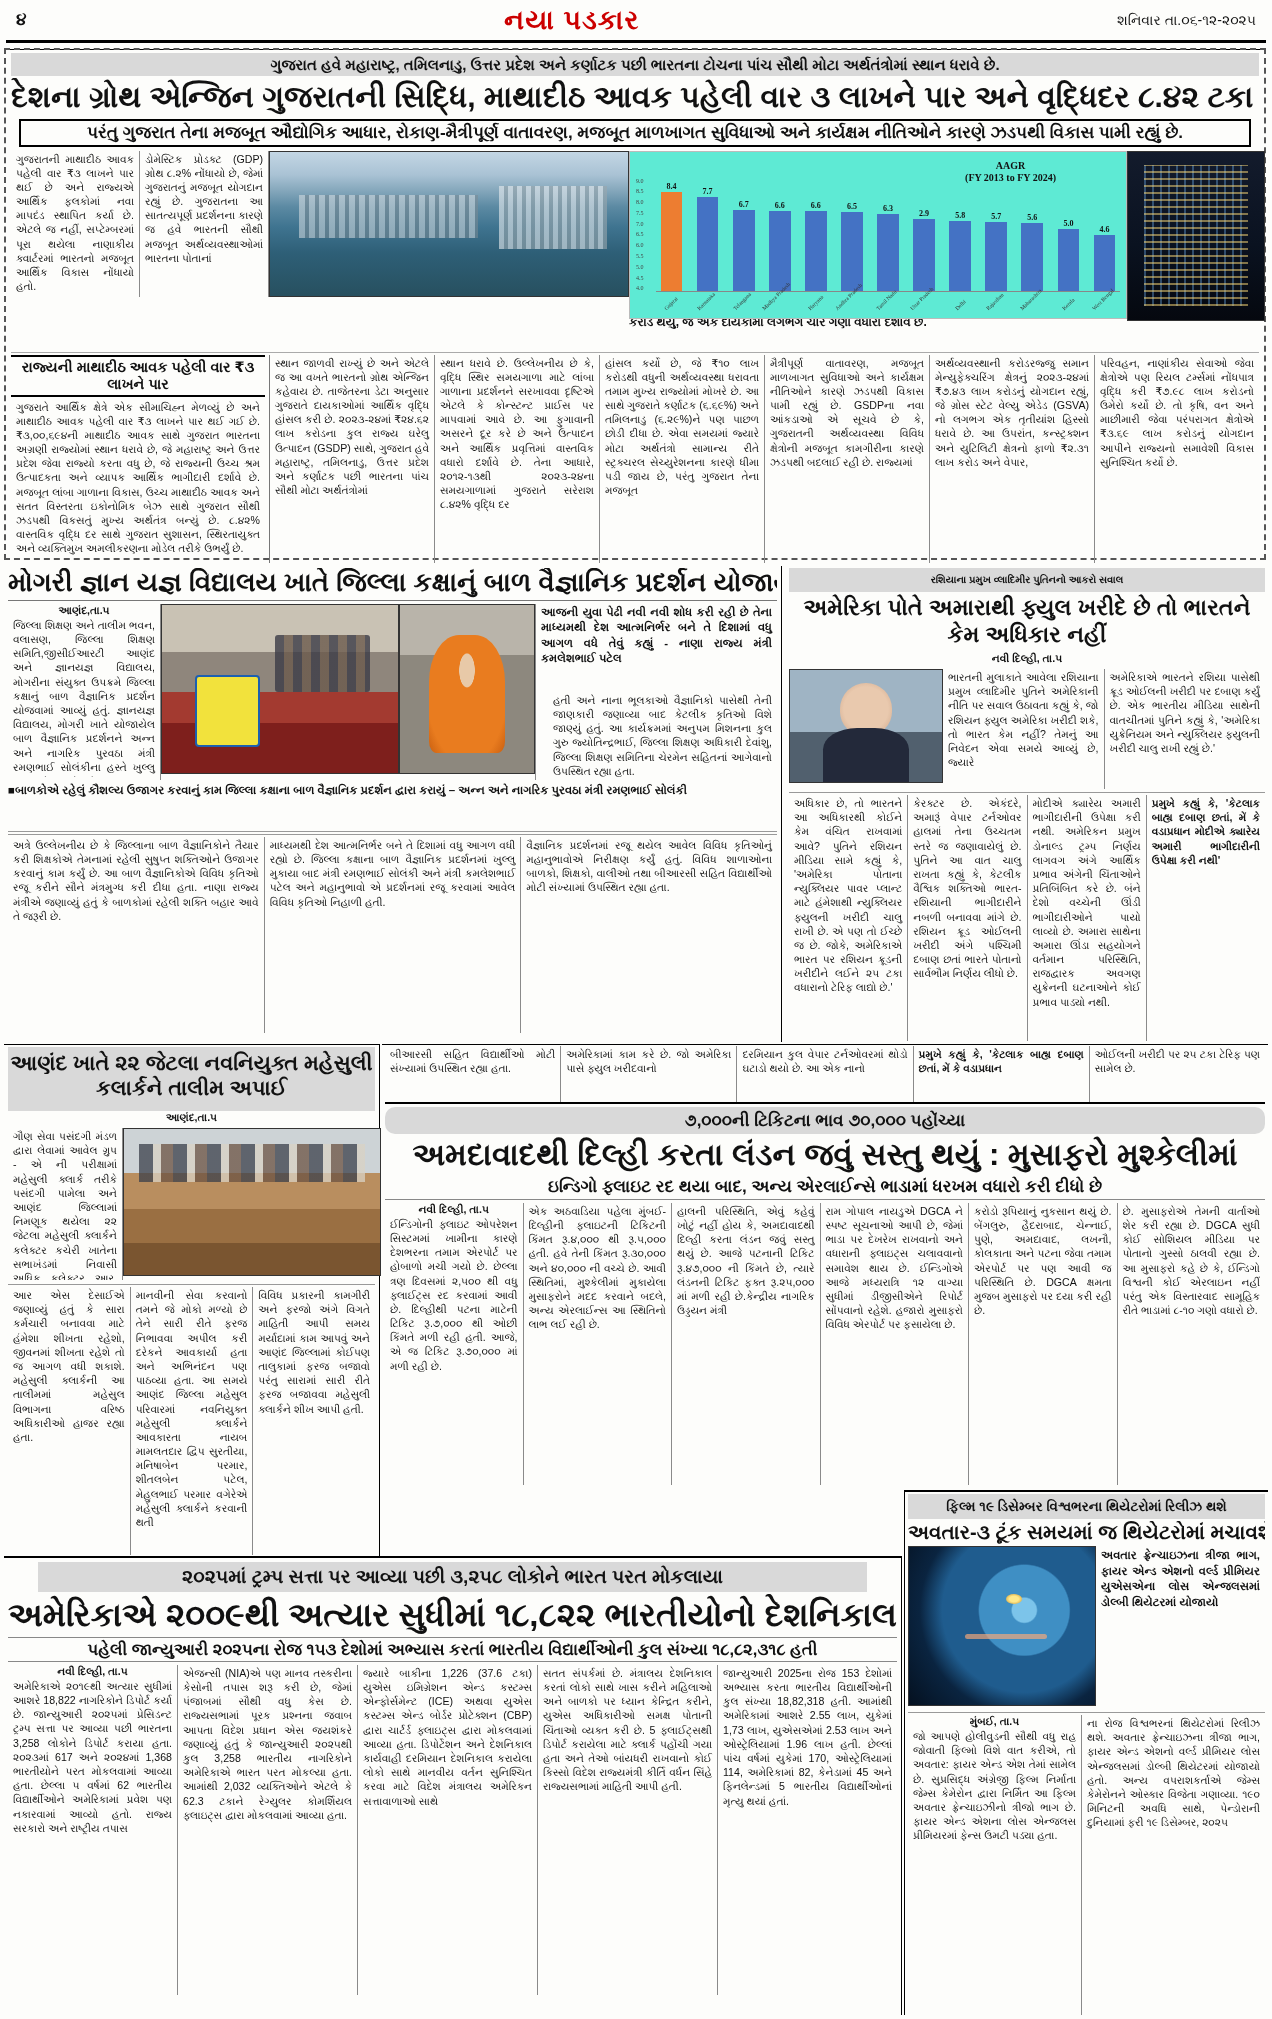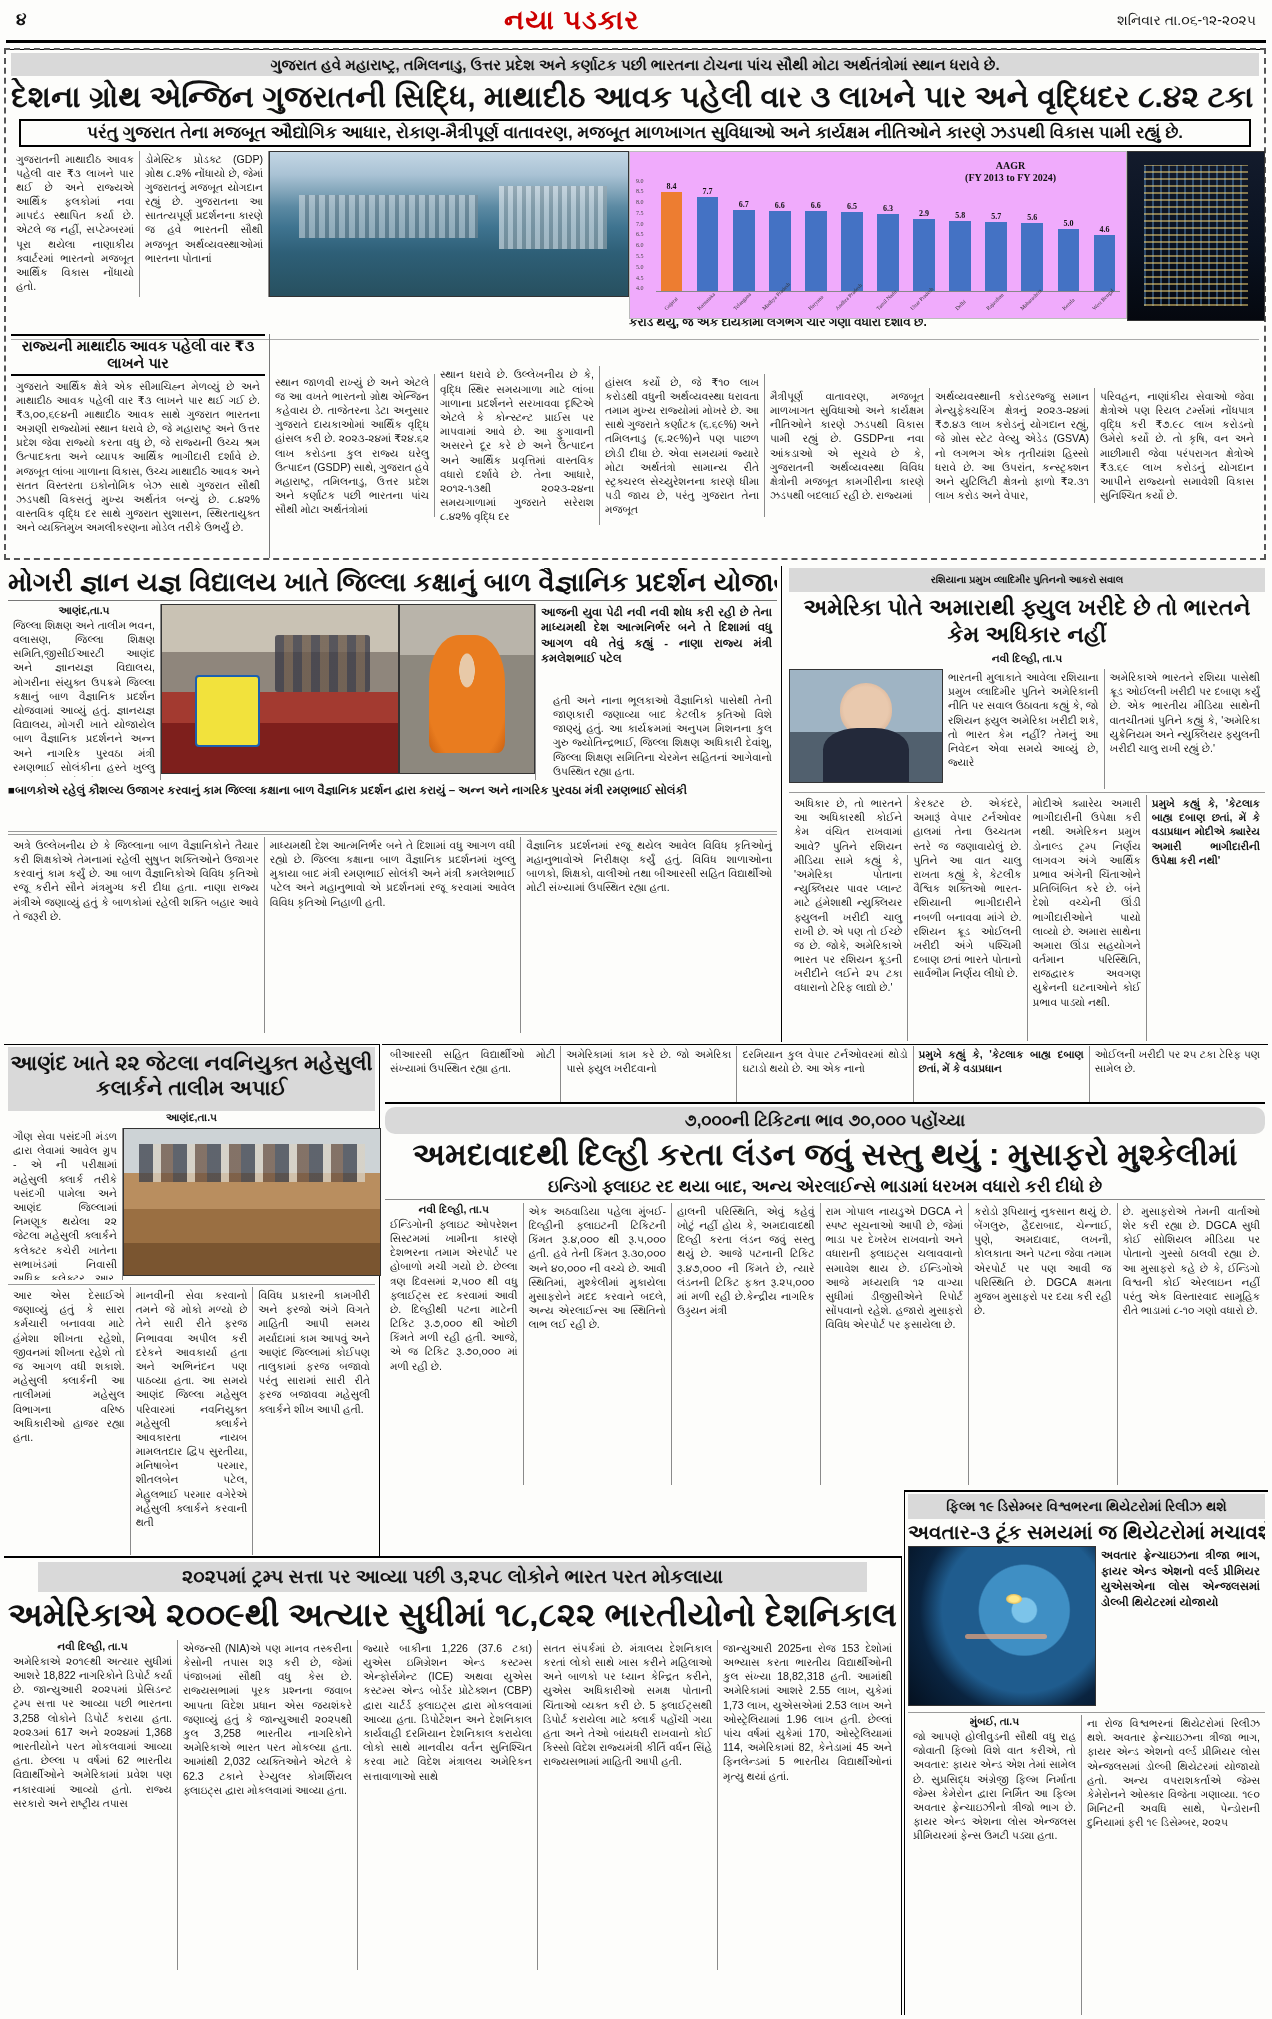--- a/index.html
+++ b/index.html
@@ -56,7 +56,7 @@
   .photo-avatar:before{content:"";position:absolute;left:52%;top:30%;width:16px;height:10px;background:radial-gradient(#ffe98a 0 40%,#c98f2a 100%);border-radius:50%;}
   .photo-avatar:after{content:"";position:absolute;left:30%;top:55%;width:44%;height:5px;background:rgba(255,170,120,.65);border-radius:3px;}
   
-  .chartbox{flex:none;width:498px;height:168px;position:relative;background:#f0abfc;border:1px solid #bbb;padding:2px 4px;box-sizing:border-box;font-family:"Liberation Serif",serif;}
+  .chartbox{flex:none;width:498px;height:168px;position:relative;background:#5eead4;border:1px solid #bbb;padding:2px 4px;box-sizing:border-box;font-family:"Liberation Serif",serif;}
   .charttitle{position:absolute;top:8px;right:70px;text-align:center;font-size:10px;font-weight:bold;line-height:1.2;}
   .chartarea{position:absolute;left:26px;right:6px;top:30px;bottom:26px;display:flex;align-items:flex-end;gap:5px;border-bottom:1px solid #888;}
   .yticks{position:absolute;left:6px;top:26px;bottom:26px;display:flex;flex-direction:column;justify-content:space-between;font-size:6px;color:#444;}

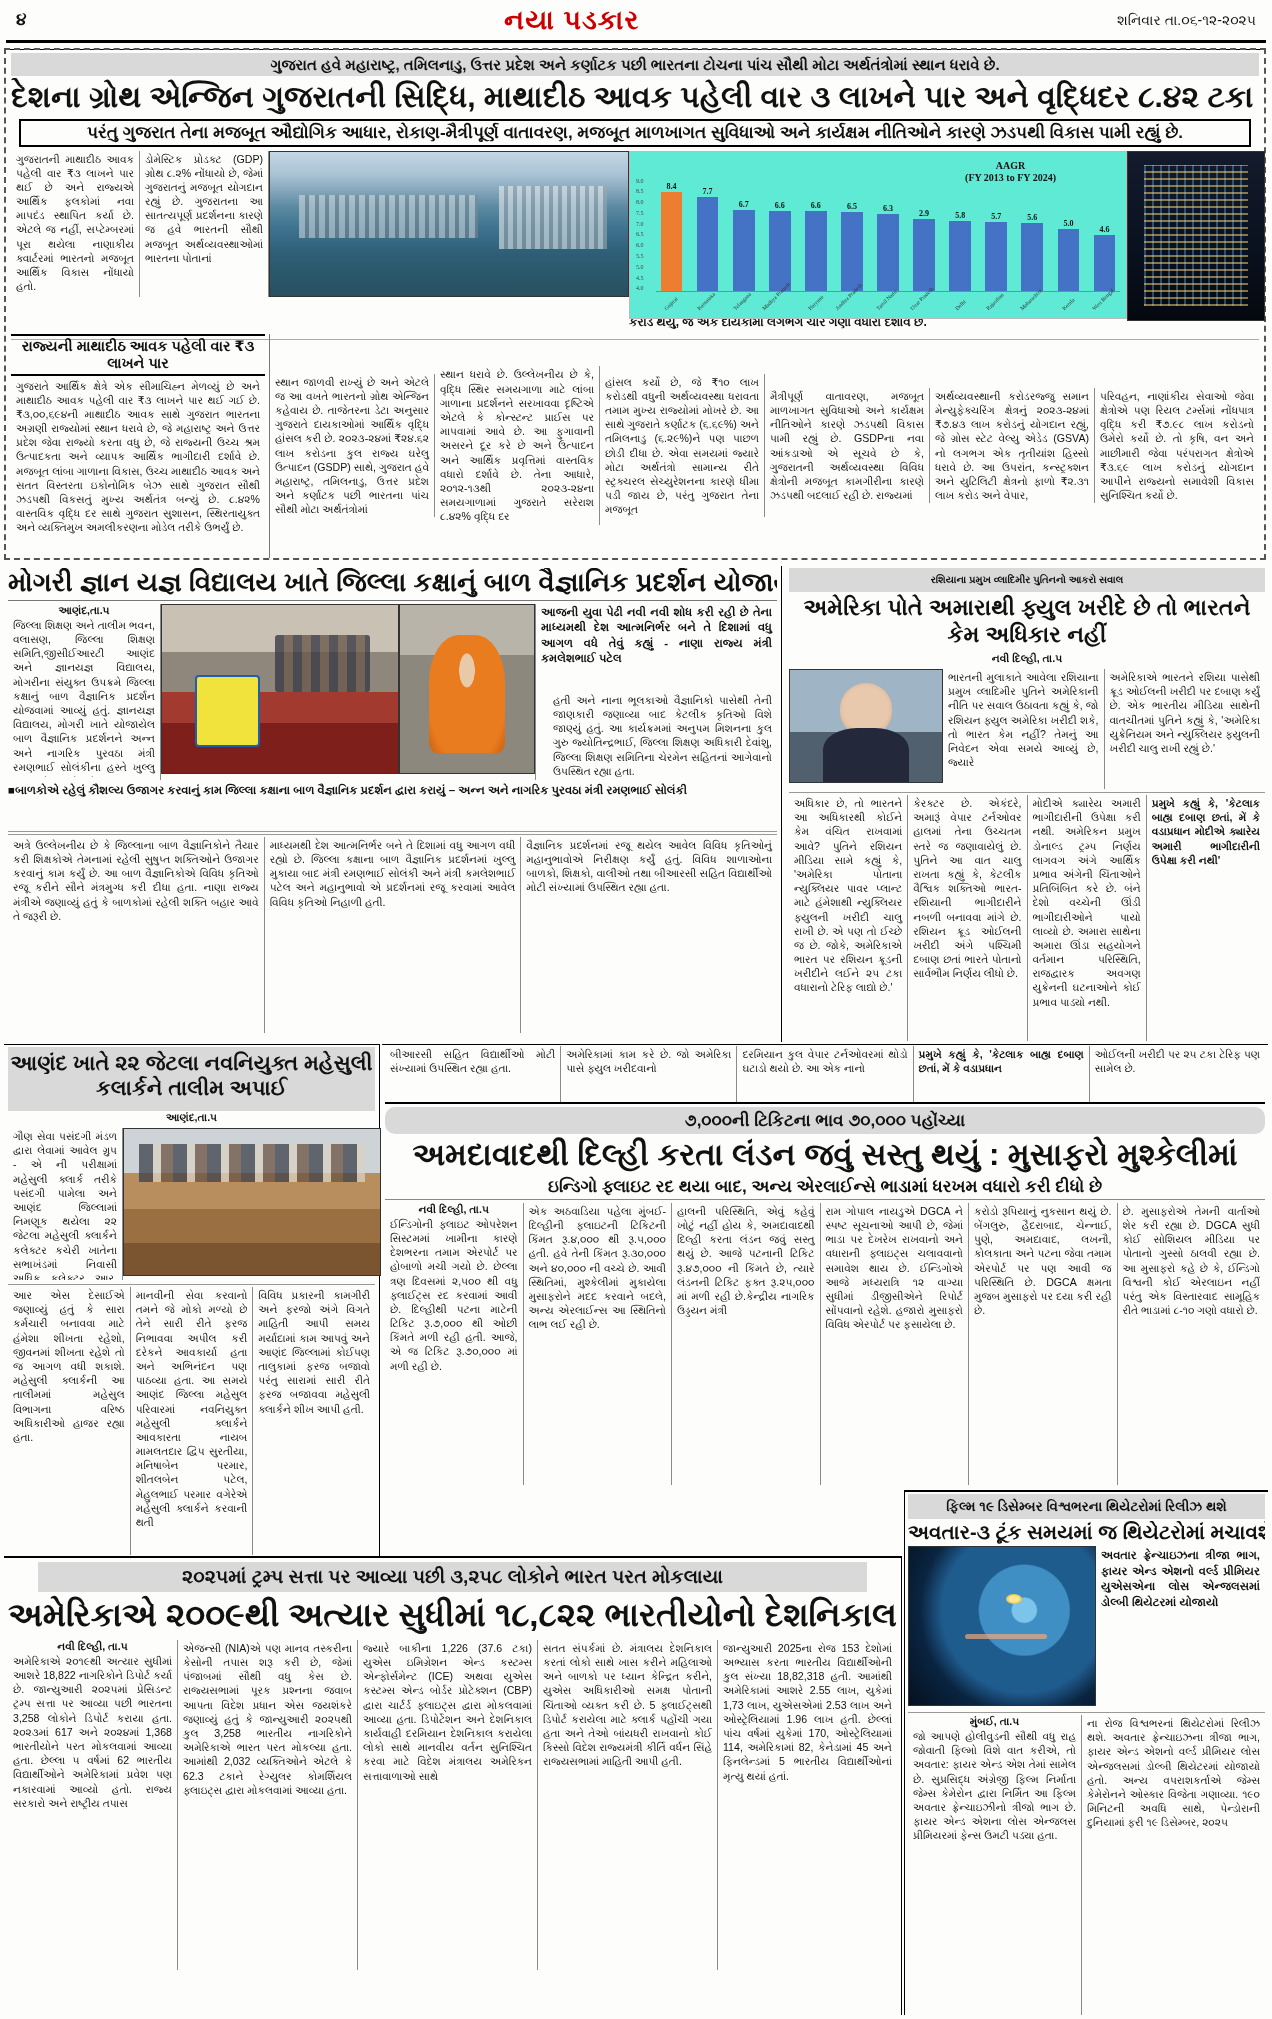--- a/index.html
+++ b/index.html
@@ -24,7 +24,7 @@
   .bigheadline{font-size:30px;font-weight:bold;text-align:center;line-height:1.25;white-space:nowrap;overflow:hidden;}
   .subhead-box{border:2px solid #000;margin:3px 8px;padding:2px 6px;font-size:17px;font-weight:bold;text-align:center;overflow:hidden;white-space:nowrap;}
   .ts-row1{display:flex;height:146px;margin-top:4px;}
-  .ts-row2{display:flex;height:208px;margin-top:3px;border-top:1px solid #aaa;padding-top:2px;align-items:center;}
+  .ts-row2{display:flex;height:208px;margin-top:16px;border-top:1px solid #aaa;padding-top:2px;}
   .ts-capline{margin:3px 0 0 618px;width:636px;font-size:12px;height:36px;}
   .sidebox{width:254px;flex:none;border-right:1px solid #777;padding-right:4px;}
   .sidebox-title{font-weight:bold;font-size:14.5px;text-align:center;border-bottom:2px solid #000;border-top:2px solid #000;padding:2px 0;margin-bottom:2px;}

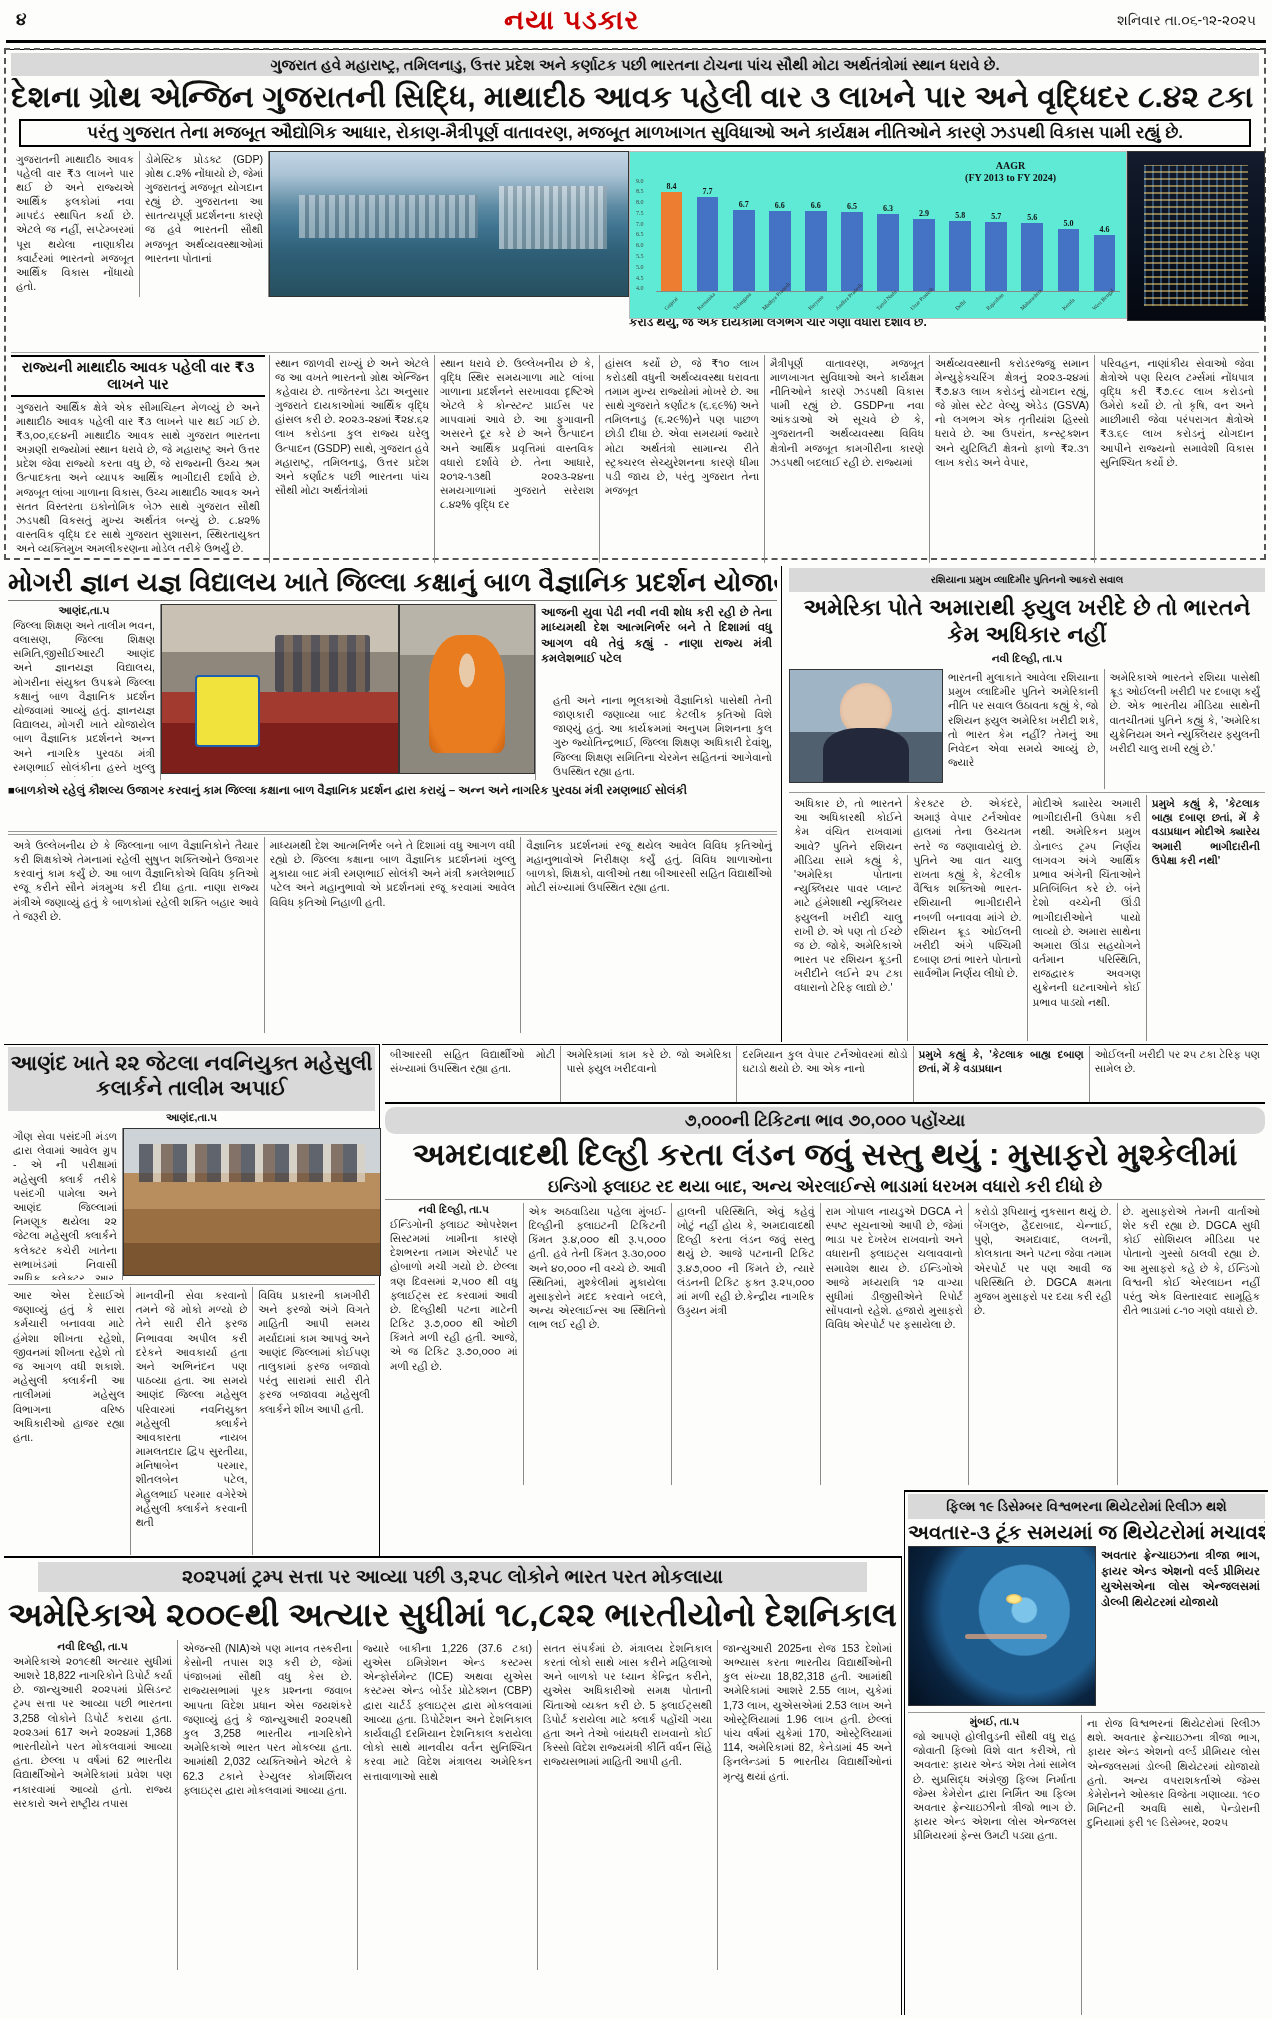--- a/index.html
+++ b/index.html
@@ -306,6 +306,7 @@
   <div class="deport">
     <div class="kicker">૨૦૨૫માં ટ્રમ્પ સત્તા પર આવ્યા પછી ૩,૨૫૮ લોકોને ભારત પરત મોકલાયા</div>
     <div class="dep-head">અમેરિકાએ ૨૦૦૯થી અત્યાર સુધીમાં ૧૮,૮૨૨ ભારતીયોનો દેશનિકાલ કર્યો</div>
+    <div class="dep-sub">પહેલી જાન્યુઆરી ૨૦૨૫ના રોજ ૧૫૩ દેશોમાં અભ્યાસ કરતાં ભારતીય વિદ્યાર્થીઓની કુલ સંખ્યા ૧૮,૮૨,૩૧૮ હતી</div>
     <div class="dep-body">
       <div style="flex:1;border-right:1px solid #8a8a8a;">
         <div class="dateline">નવી દિલ્હી, તા.૫</div>

